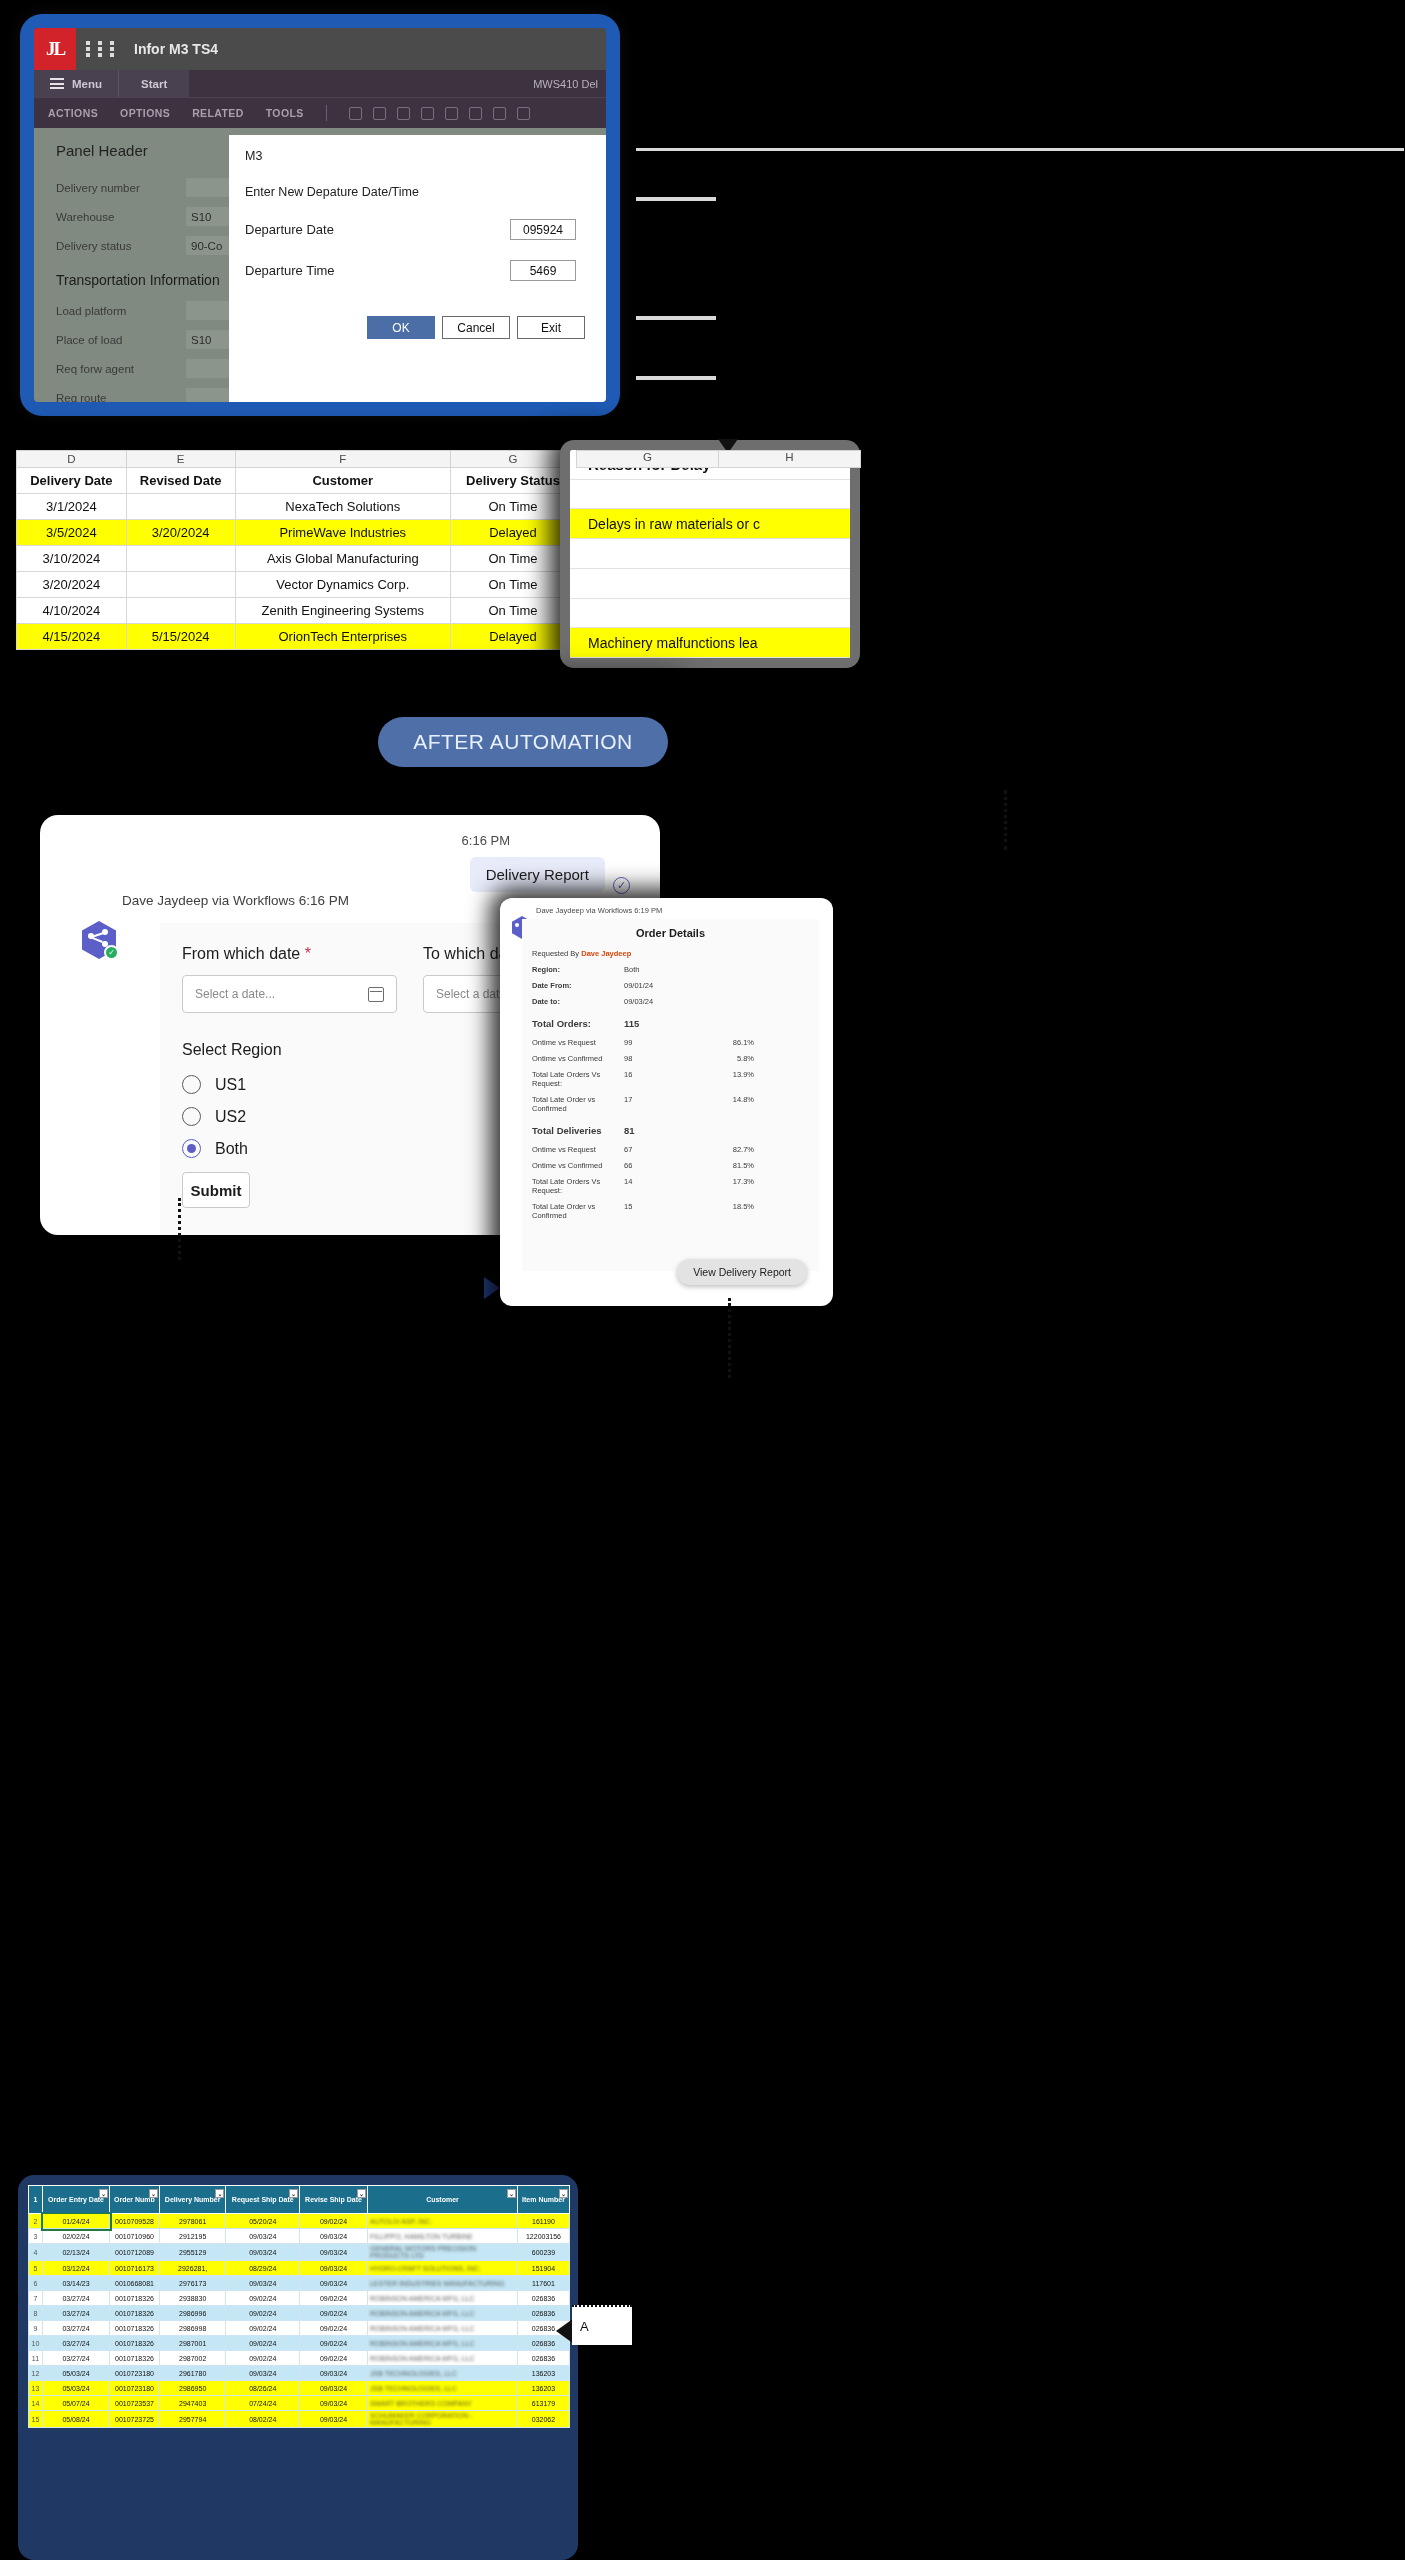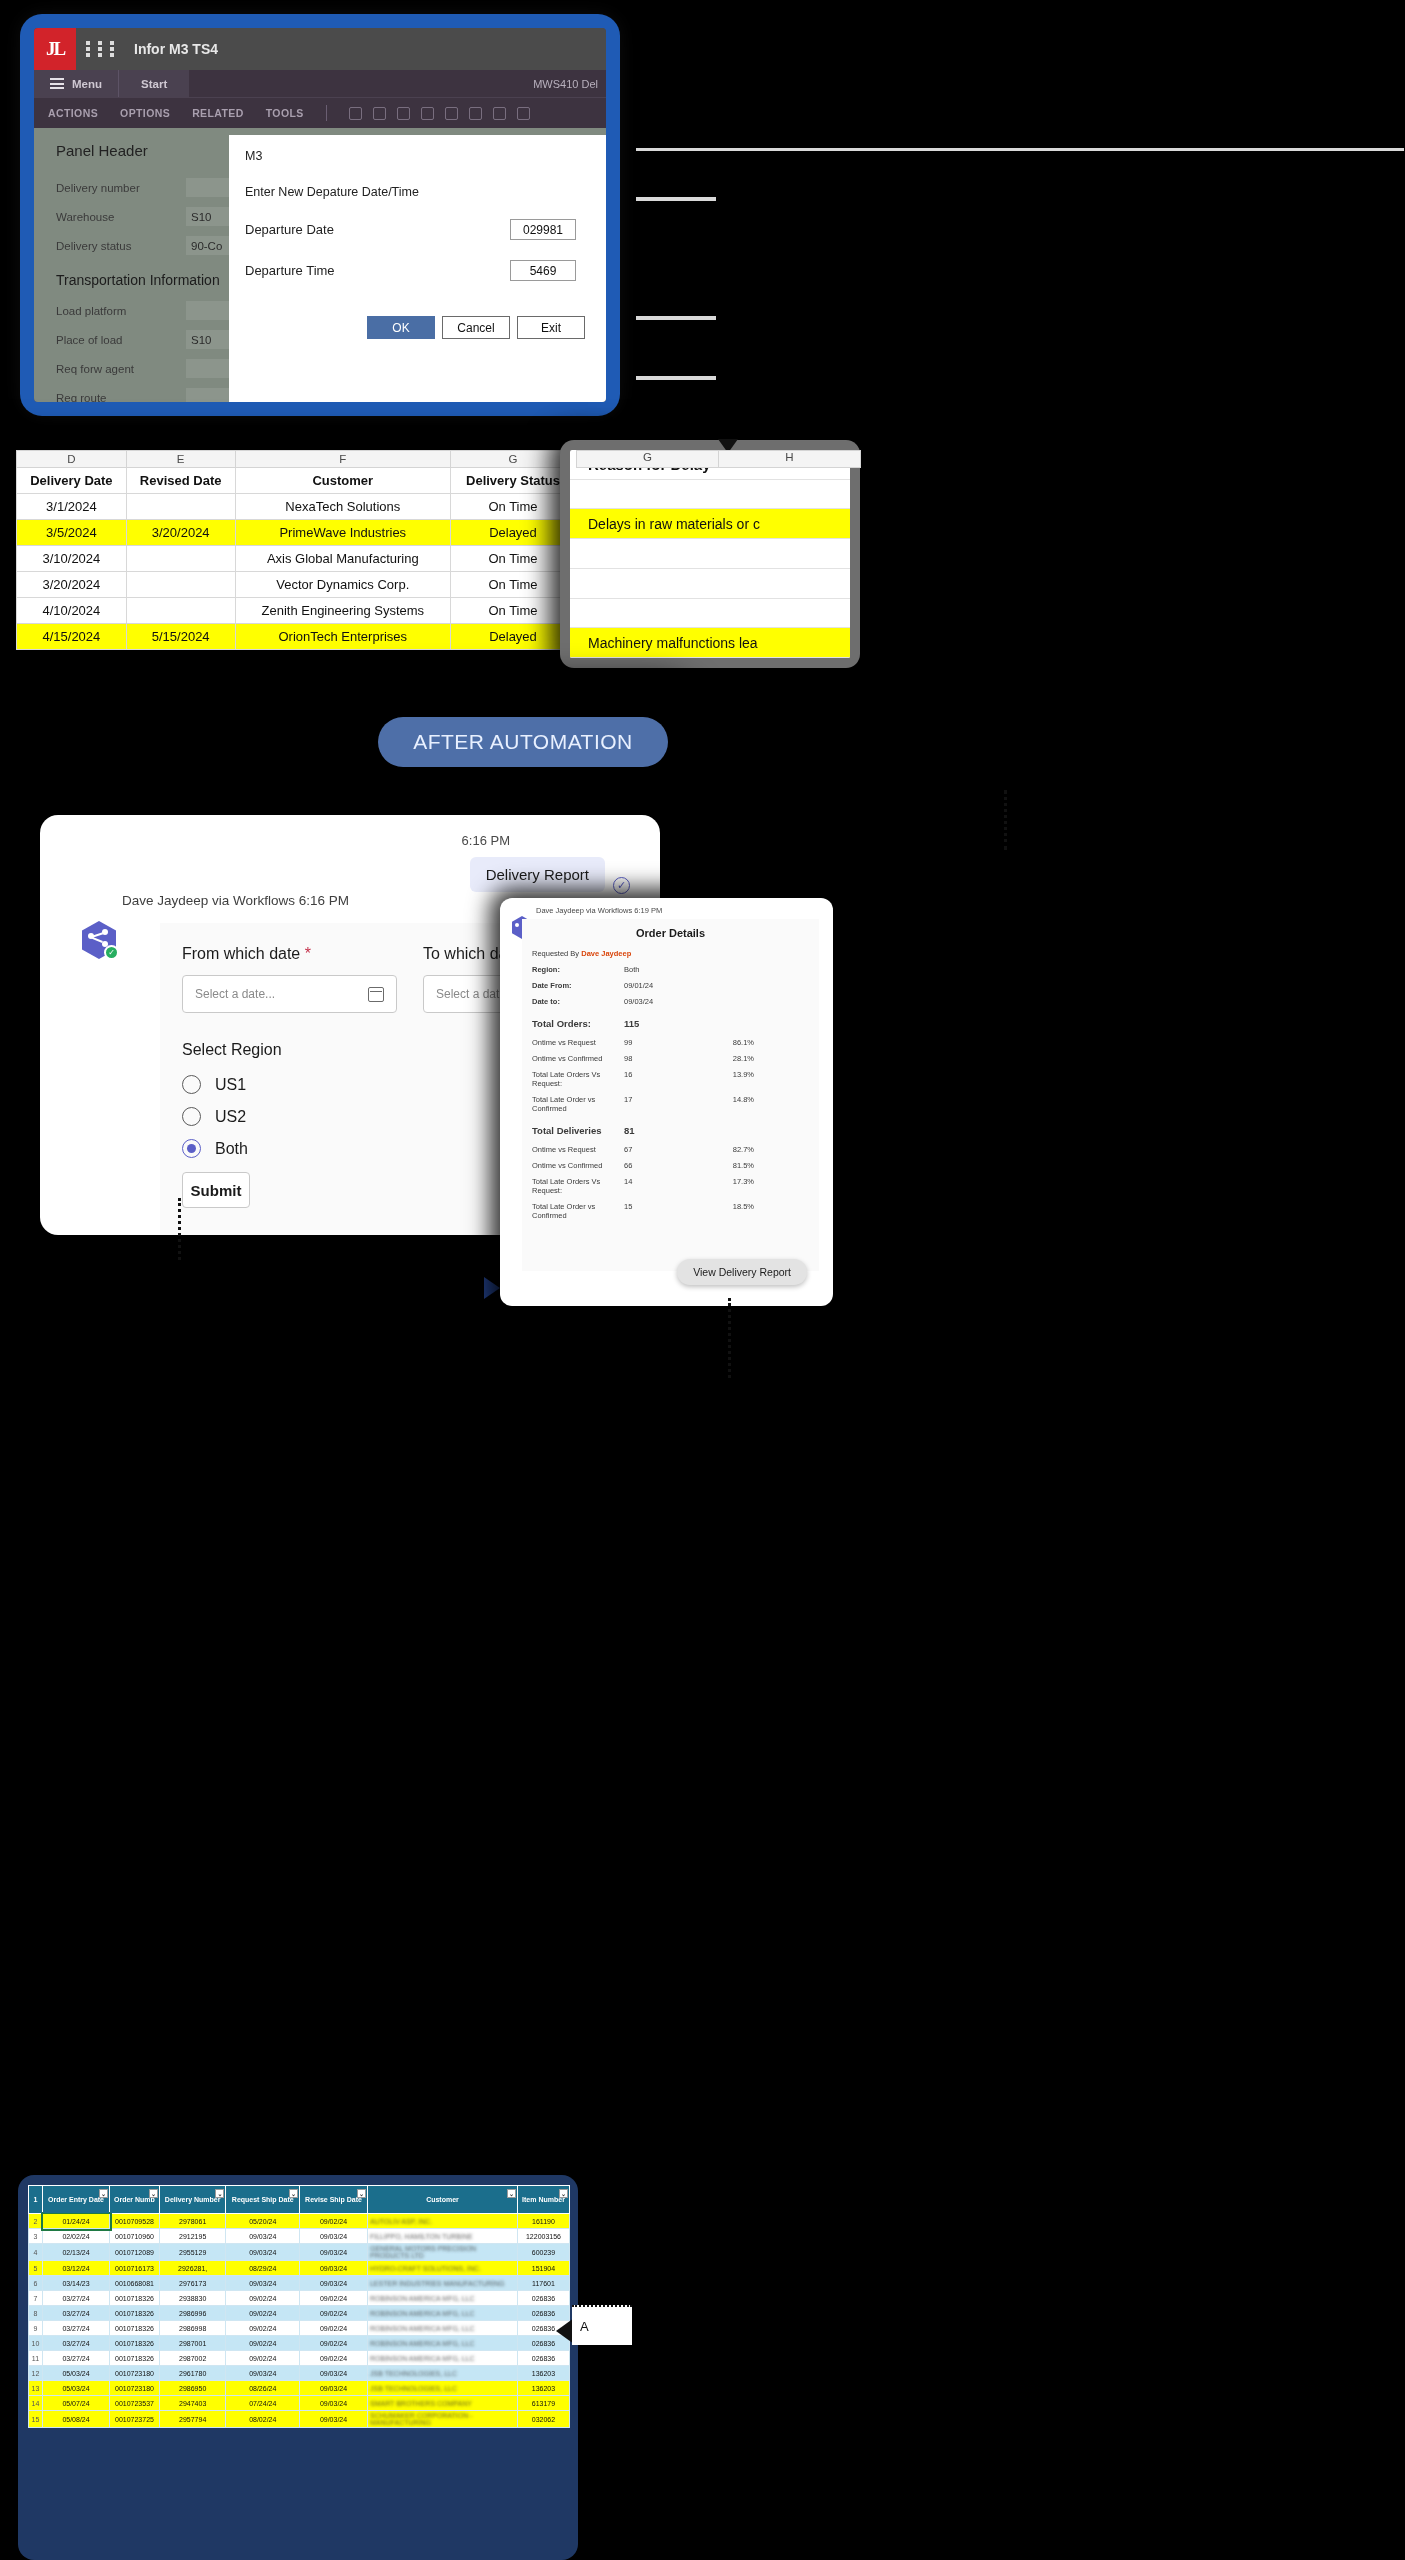--- a/index.html
+++ b/index.html
@@ -273,7 +273,7 @@
 
       <div class="dlg-row">
         <span class="dlg-lbl">Departure Date</span>
-        <span class="dlg-input">029981</span>
+        <span class="dlg-input">095924</span>
       </div>
       <div class="dlg-row">
         <span class="dlg-lbl">Departure Time</span>

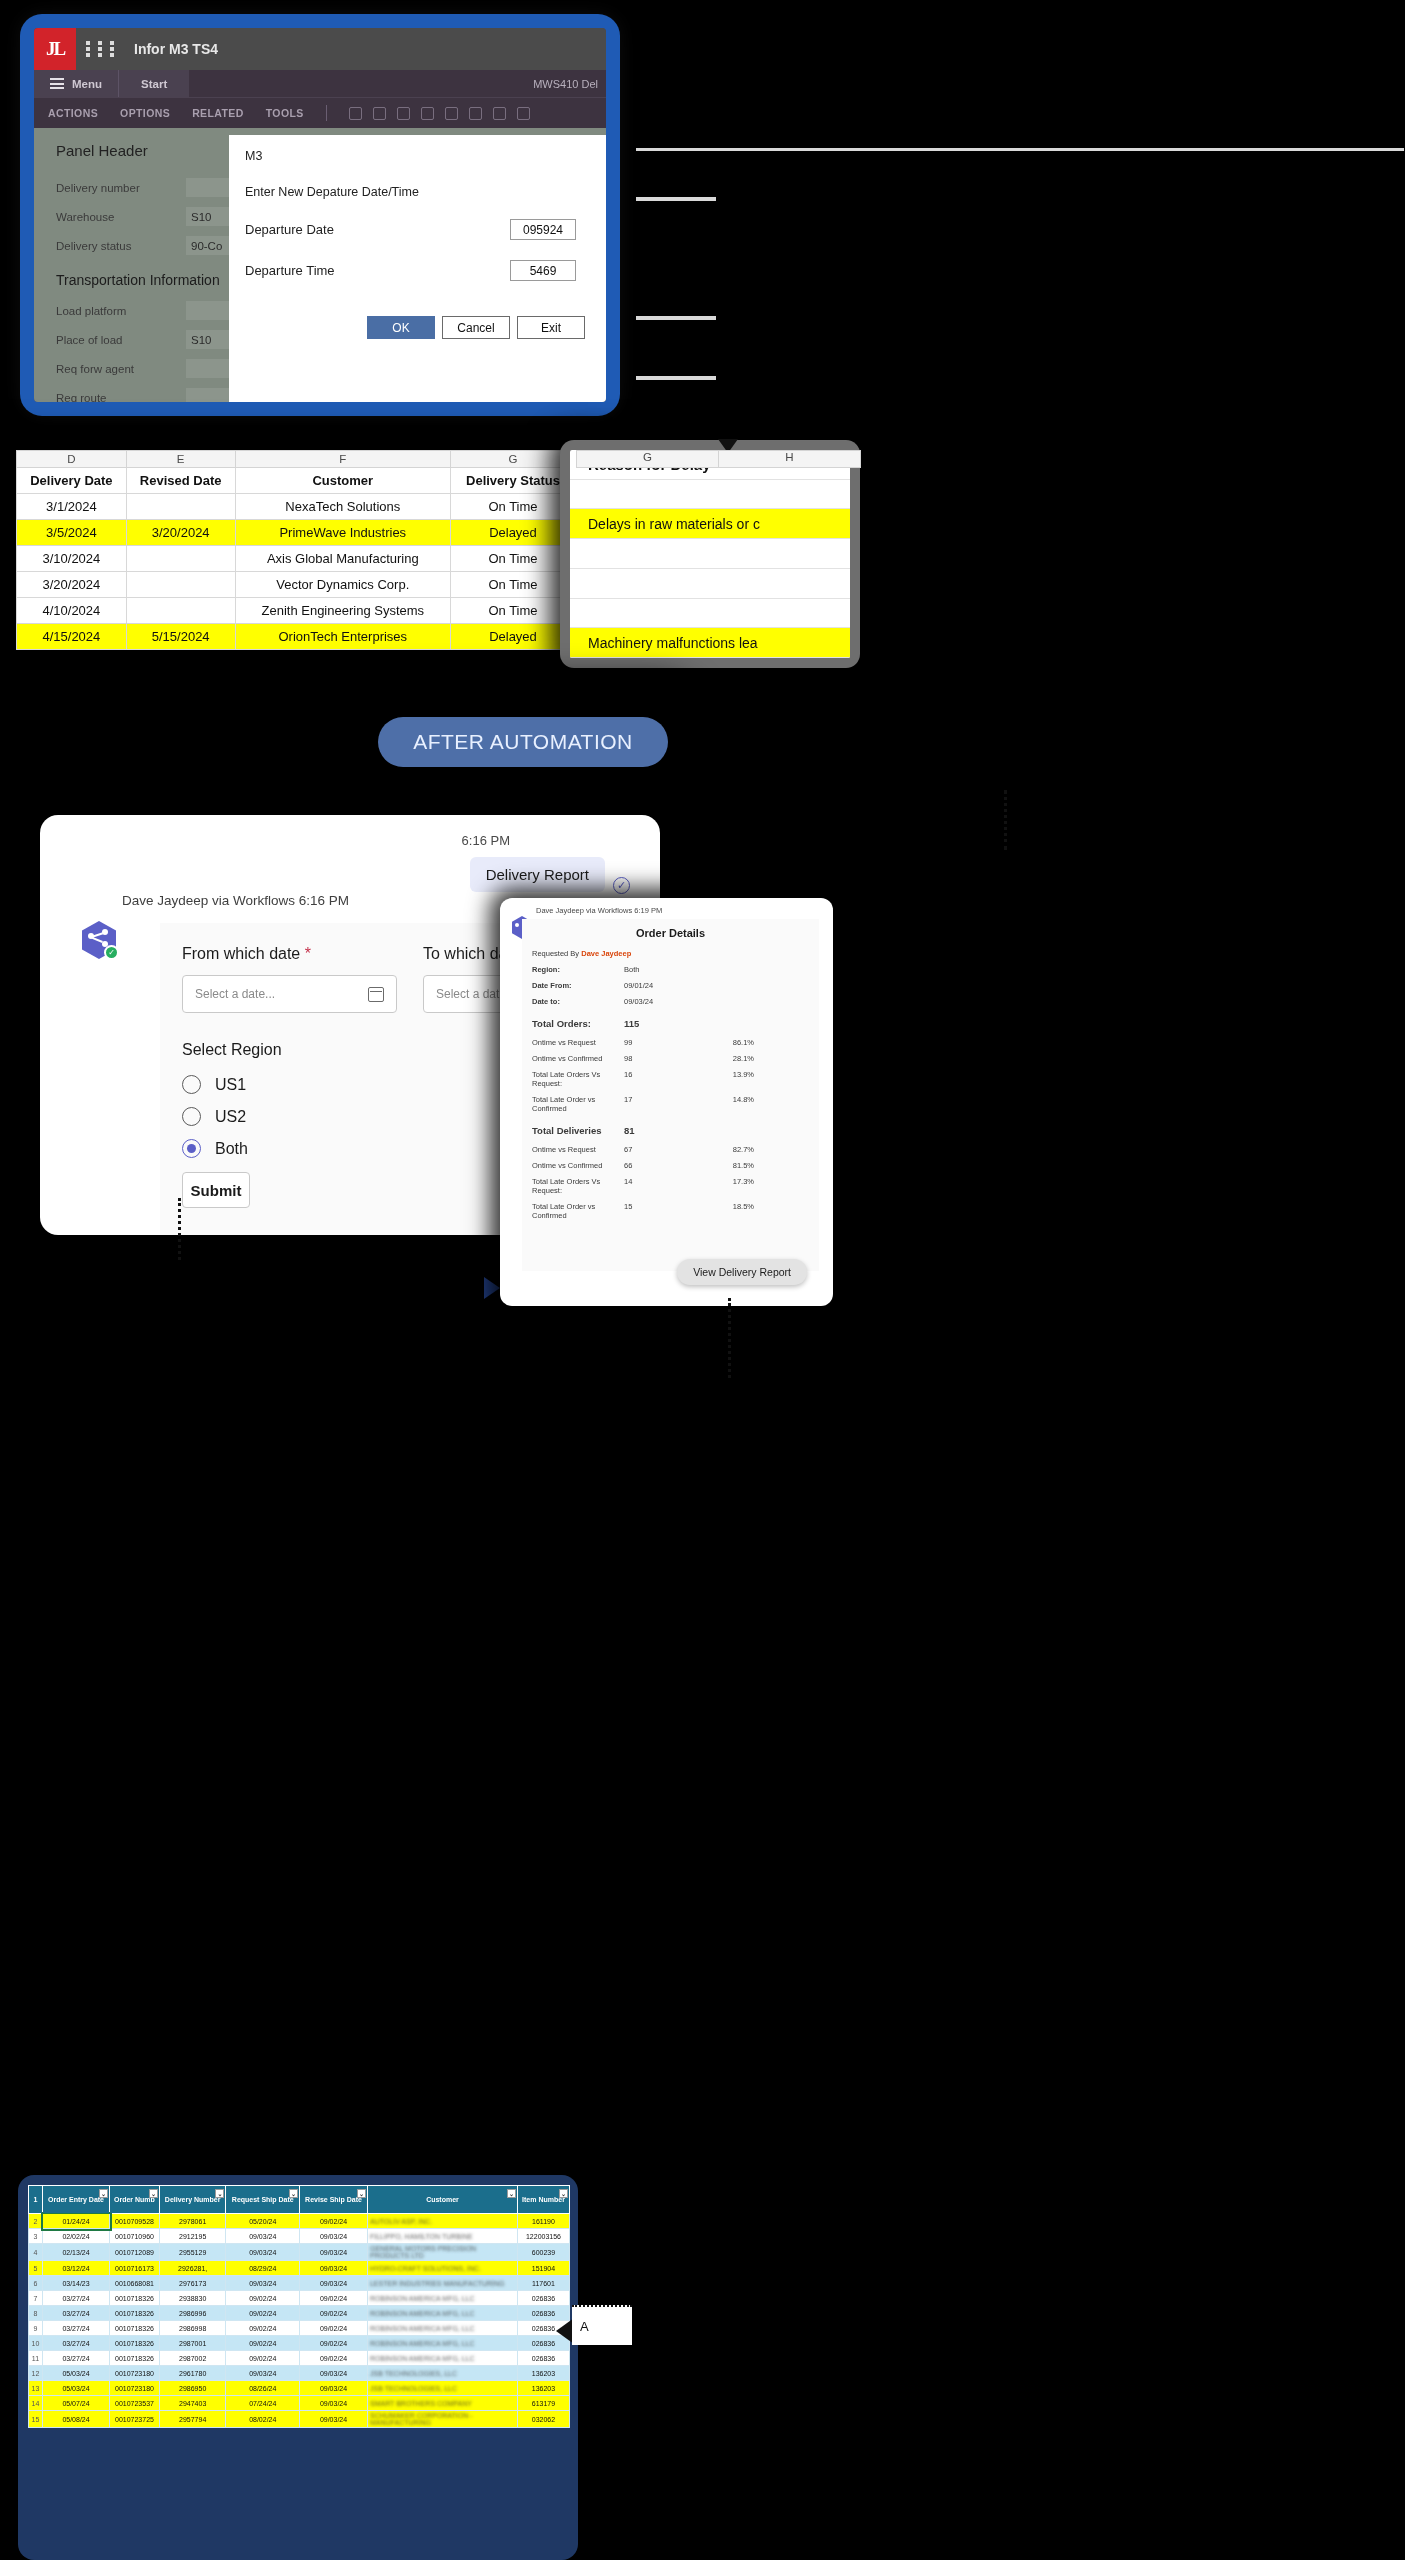--- a/index.html
+++ b/index.html
@@ -484,7 +484,7 @@
     <div class="oc-line sub">
       <span class="oc-k">Ontime vs Confirmed</span>
       <span class="oc-v">98</span>
-      <span class="oc-p">28.1%</span>
+      <span class="oc-p">5.8%</span>
     </div>
     <div class="oc-line sub">
       <span class="oc-k">Total Late Orders Vs Request:</span>

